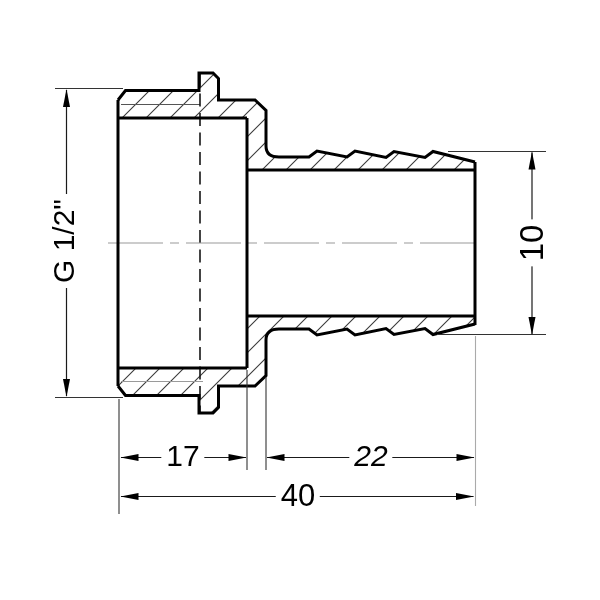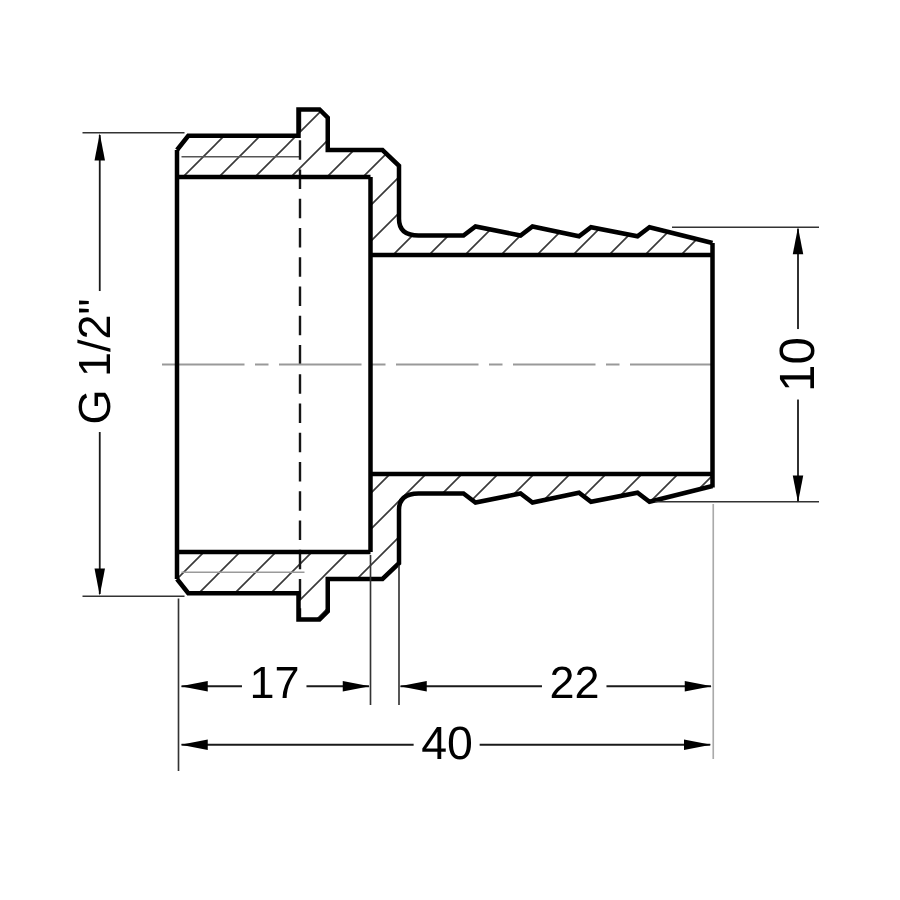--- a/index.html
+++ b/index.html
@@ -115,7 +115,7 @@
 
   <div class="dim-label fs30" style="left:183px; top:457px;">17</div>
 
-  <div class="dim-label fs30" style="left:383px; top:457px;">22</div>
+  <div class="dim-label fs30" style="left:371px; top:457px;font-style:italic;">22</div>
 
   <div class="dim-label fs31" style="left:298px; top:496px;">40</div>
 

